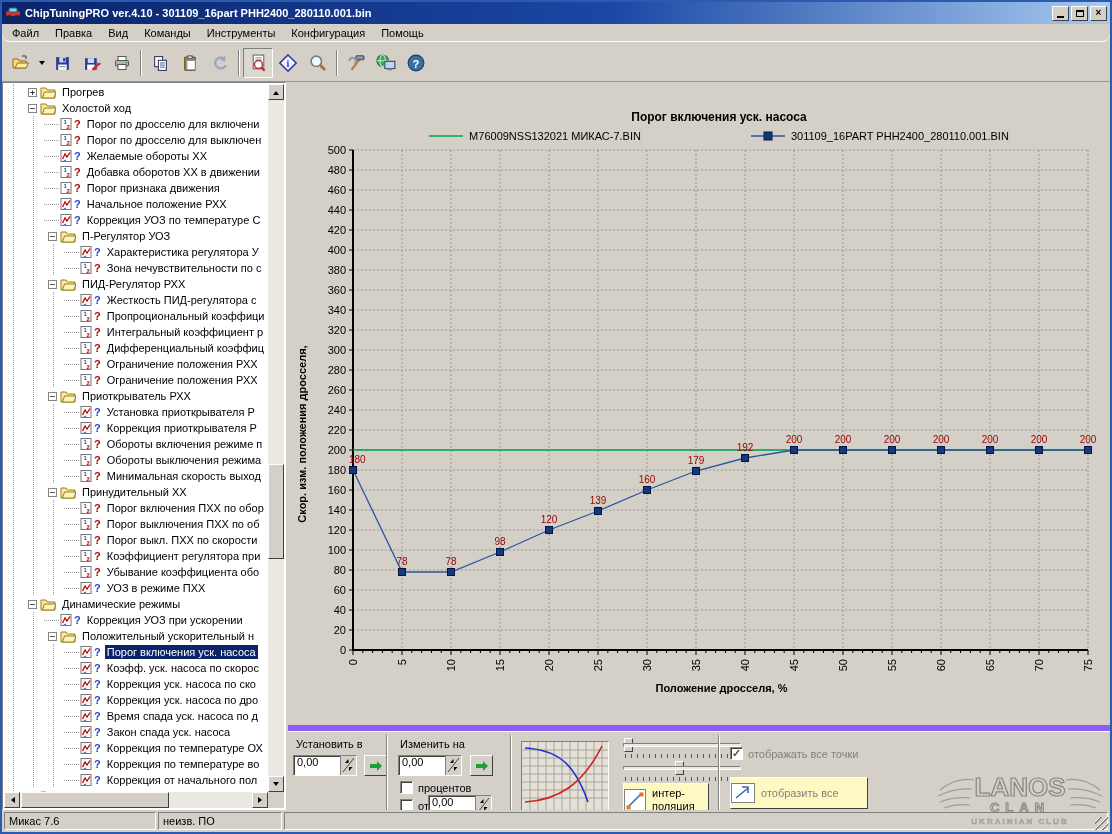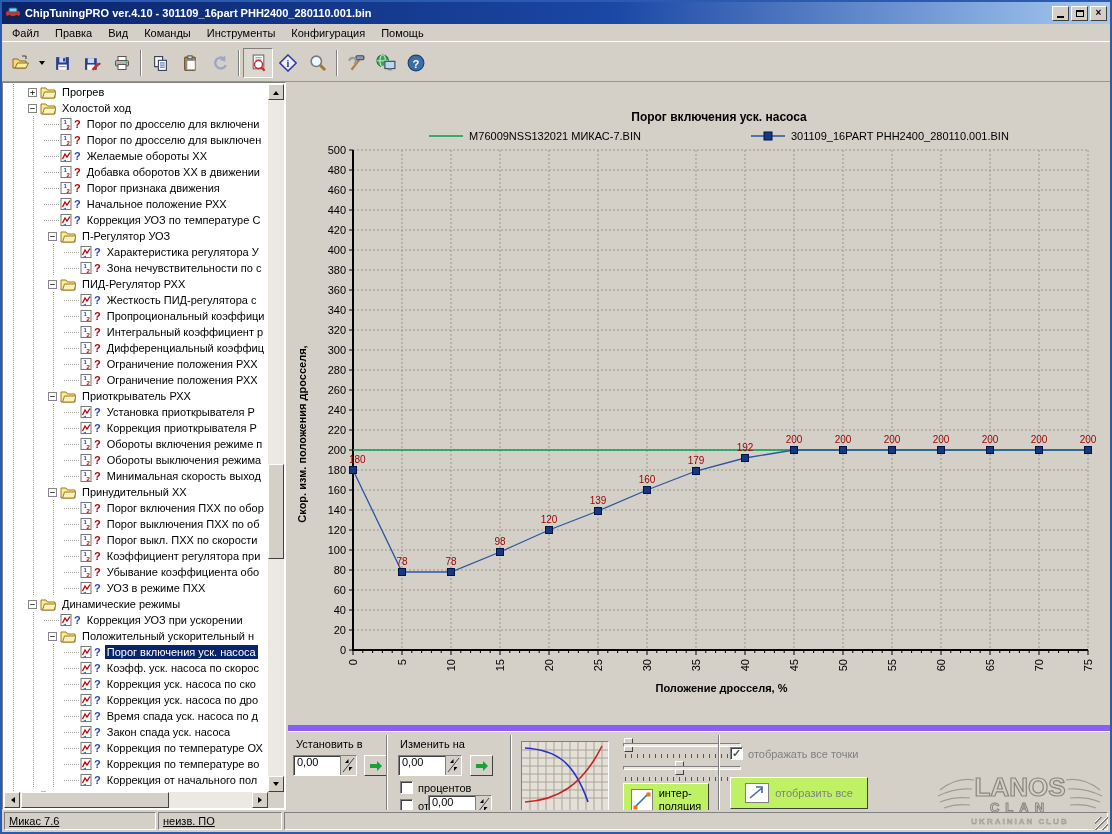--- a/index.html
+++ b/index.html
@@ -19,7 +19,7 @@
   .tbtn .maxglyph{width:8px;height:7px;border:1px solid #000;border-top-width:2px;}
   
   .menubar{position:absolute;top:22px;left:0;right:0;height:18px;background:#d4d0c8;
-    display:flex;align-items:center;padding-left:2px;border-bottom:1px solid #fff;}
+    display:flex;align-items:center;padding-left:2px;border-bottom:1px solid #fff;border-radius:8px;}
   .menuitem{padding:3px 8px;cursor:default;}
   .toolbar{position:absolute;top:43px;left:0;right:0;height:37px;background:#d4d0c8;
     display:flex;align-items:center;padding-left:4px;border-bottom:1px solid #9a968e;}

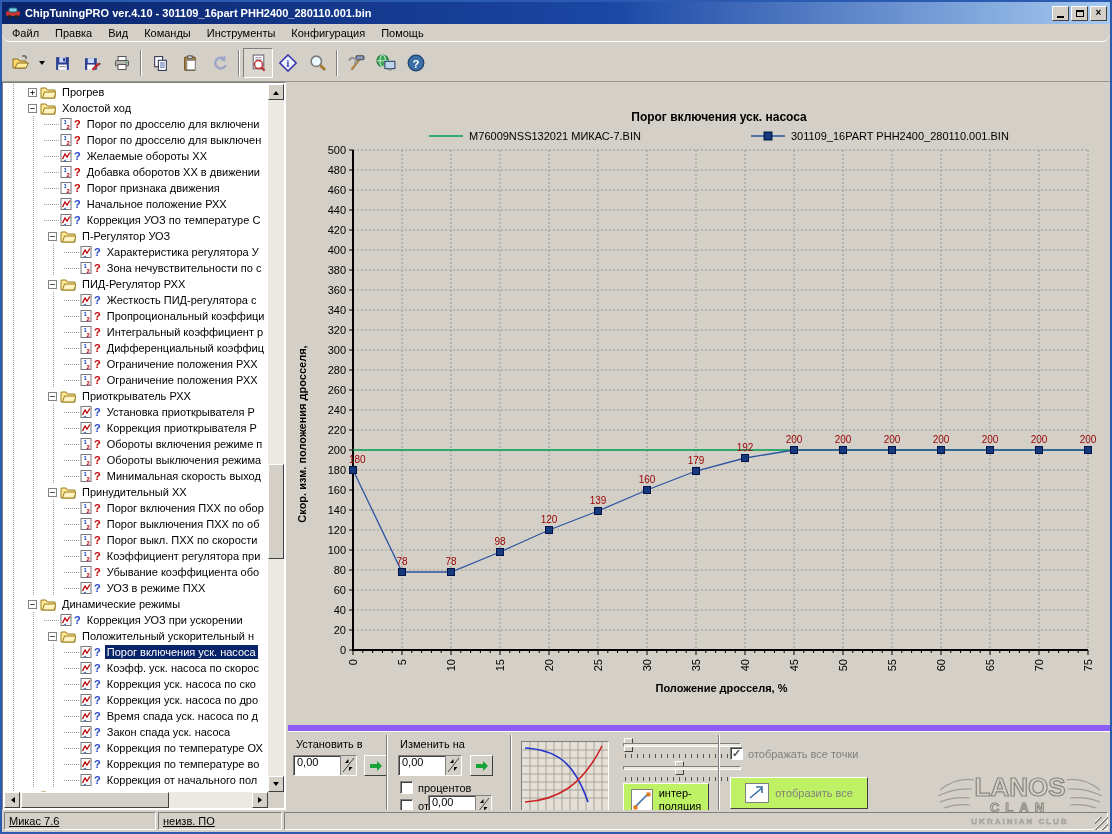--- a/index.html
+++ b/index.html
@@ -94,8 +94,8 @@
      border:1px solid;border-color:#fff #404040 #404040 #fff;}
   .slider .ticks{position:absolute;top:17px;left:2px;right:2px;height:4px;
      background:repeating-linear-gradient(to right,#555 0 1px,transparent 1px 6px);}
-  .button3d{position:absolute;background:#bef264;border:1px solid;border-color:#fff #404040 #404040 #fff;
-     display:flex;align-items:center;justify-content:center;gap:6px;}
+  .button3d{position:absolute;background:#fef9c3;border:1px solid;border-color:#fff #404040 #404040 #fff;
+     display:flex;align-items:center;gap:6px;}
   .btxt{white-space:pre-line;text-align:left;line-height:1.2;}
   
   .statusbar{position:absolute;left:0;right:0;bottom:0;height:22px;background:#d4d0c8;

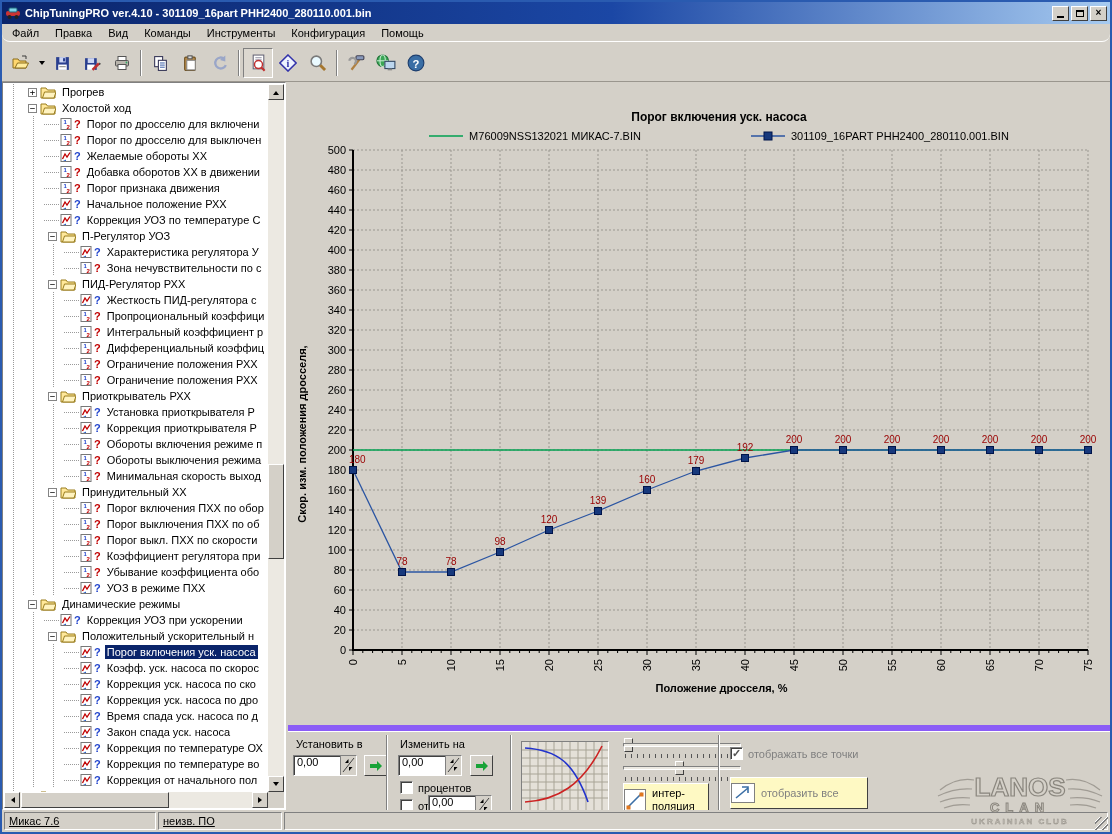--- a/index.html
+++ b/index.html
@@ -99,7 +99,7 @@
   .btxt{white-space:pre-line;text-align:left;line-height:1.2;}
   
   .statusbar{position:absolute;left:0;right:0;bottom:0;height:22px;background:#d4d0c8;
-     display:flex;align-items:flex-end;gap:2px;padding:2px;text-decoration:underline;}
+     display:flex;align-items:flex-end;gap:2px;padding:2px;}
   .spanel{height:18px;border:1px solid;border-color:#808080 #fff #fff #808080;
      display:flex;align-items:center;padding:0 4px;}
   .watermark{position:absolute;right:6px;bottom:0px;z-index:6;pointer-events:none;}

